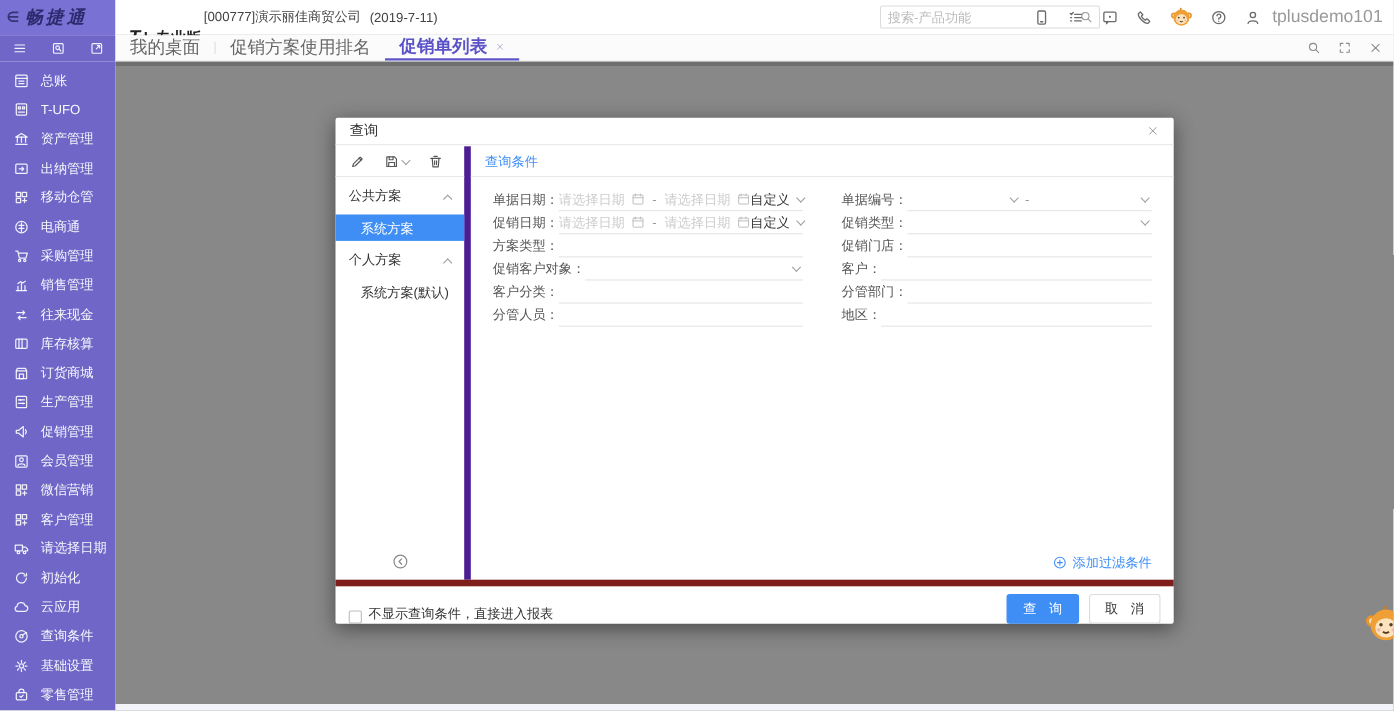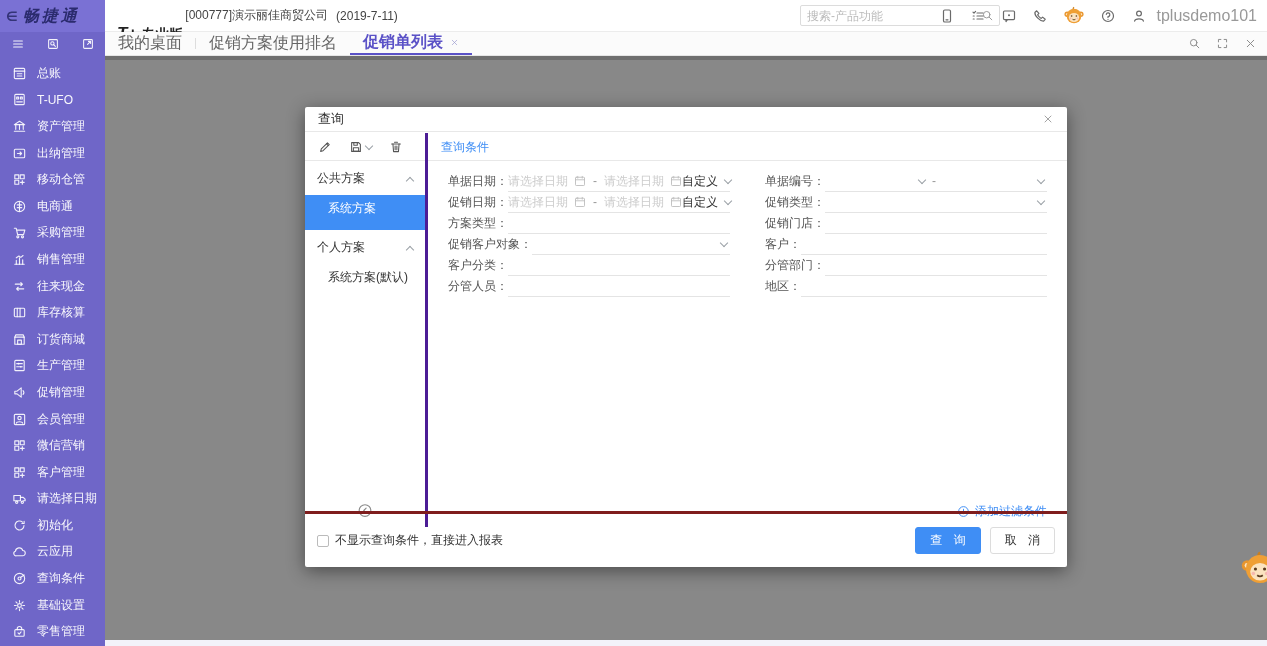--- a/index.html
+++ b/index.html
@@ -52,7 +52,7 @@
   .dlg-title{height:25px;border-bottom:1px solid #e8e8e8;display:flex;align-items:center;padding:0 13px;font-size:13px;color:#333;}
   .dlg-close{margin-left:auto;color:#999;display:flex;cursor:pointer;}
   .dlg-body{position:absolute;top:26px;bottom:40px;left:0;right:0;display:flex;}
-  .scheme-panel{width:123px;border-right:3px solid #4c1d95;position:relative;flex:none;}
+  .scheme-panel{width:123px;border-right:6px solid #4c1d95;position:relative;flex:none;}
   .sp-toolbar{height:28px;border-bottom:1px solid #e8e8e8;display:flex;align-items:center;padding-left:13px;gap:17px;color:#555;}
   .sp-tool{display:flex;align-items:center;cursor:pointer;}
   .sp-group{padding:9px 12px 8px 12px;font-size:12px;color:#333;position:relative;cursor:pointer;}

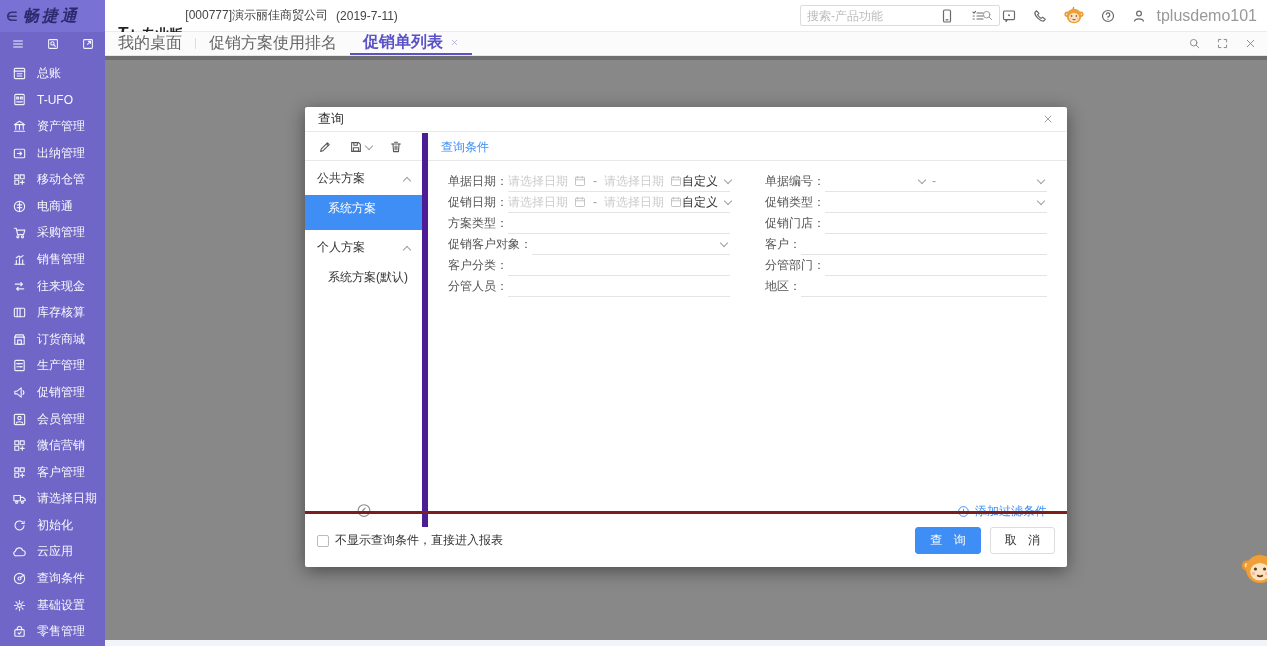--- a/index.html
+++ b/index.html
@@ -57,7 +57,7 @@
   .sp-tool{display:flex;align-items:center;cursor:pointer;}
   .sp-group{padding:9px 12px 8px 12px;font-size:12px;color:#333;position:relative;cursor:pointer;}
   .sp-group .caret-up{position:absolute;right:12px;top:14px;}
-  .sp-item{height:35px;line-height:26px;padding-left:23px;font-size:12px;color:#333;cursor:pointer;white-space:nowrap;}
+  .sp-item{height:24px;line-height:26px;padding-left:23px;font-size:12px;color:#333;cursor:pointer;white-space:nowrap;}
   .sp-item.sel{background:#3f8ef5;color:#fff;}
   .sp-collapse{position:absolute;bottom:9px;left:50%;transform:translateX(-50%);color:#8a8a8a;display:flex;cursor:pointer;}
   .form-area{flex:1;position:relative;}

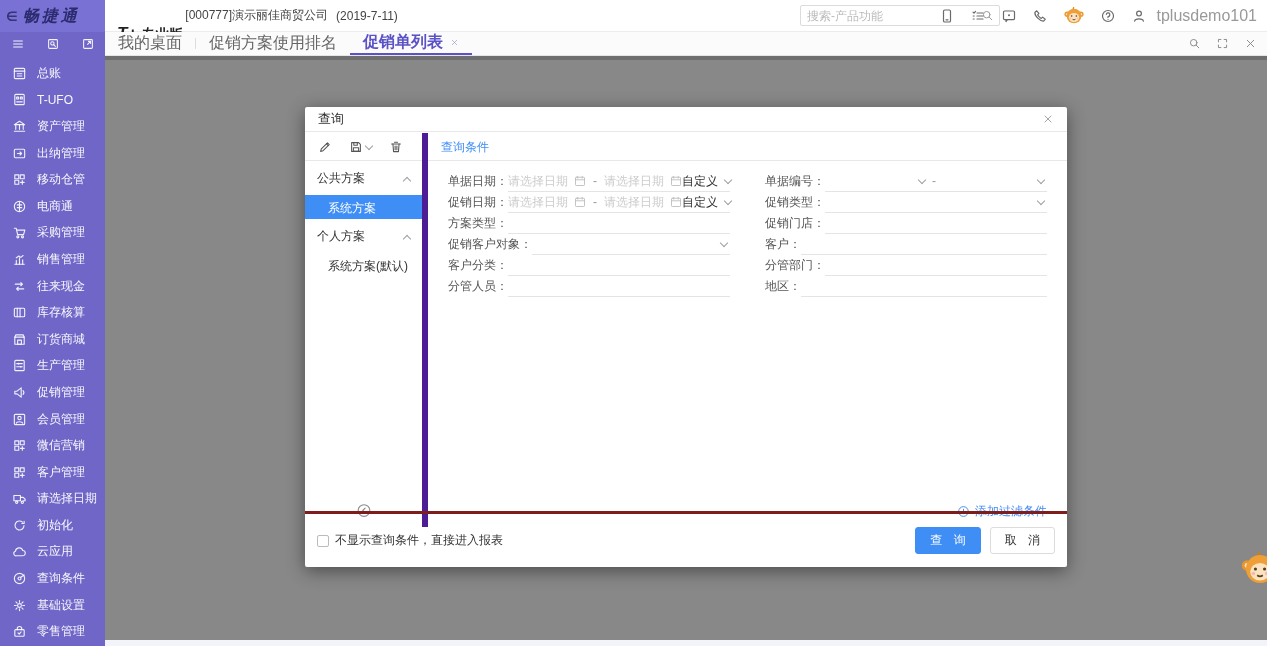--- a/index.html
+++ b/index.html
@@ -77,7 +77,7 @@
   .rs-seg1{flex:0 0 45%;display:flex;justify-content:flex-end;align-items:center;}
   .add-filter{position:absolute;right:20px;bottom:7px;display:flex;align-items:center;gap:5px;color:#3f8ef5;font-size:12px;cursor:pointer;}
   .add-filter .pico{display:flex;}
-  .dlg-footer{position:absolute;left:0;right:0;bottom:0;height:56px;border-top:3px solid #7f1d1d;display:flex;align-items:center;padding:0 12px;}
+  .dlg-footer{position:absolute;left:0;right:0;bottom:0;height:40px;border-top:6px solid #7f1d1d;display:flex;align-items:flex-end;padding:0 12px;}
   .cbx{width:12px;height:12px;border:1px solid #bbb;border-radius:2px;background:#fff;cursor:pointer;flex:none;}
   .cbx-label{font-size:12px;color:#333;margin-left:6px;}
   .btns{margin-left:auto;display:flex;gap:9px;padding-left:24px;}

